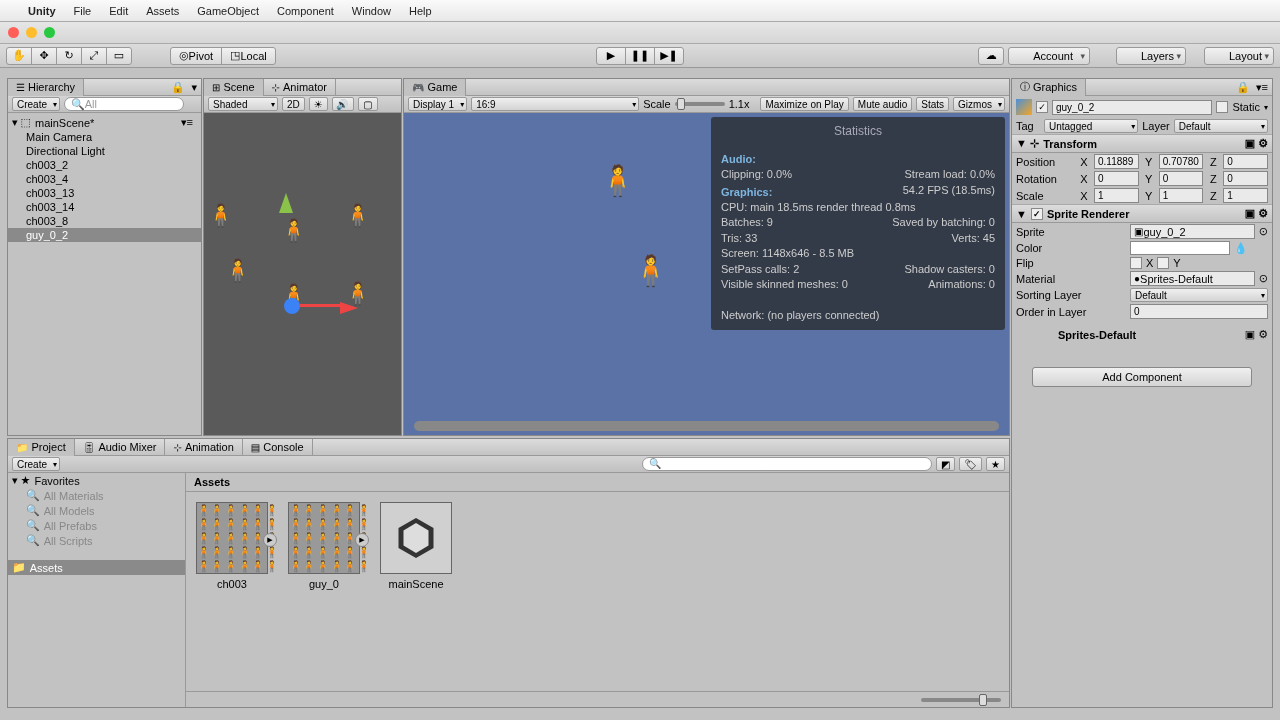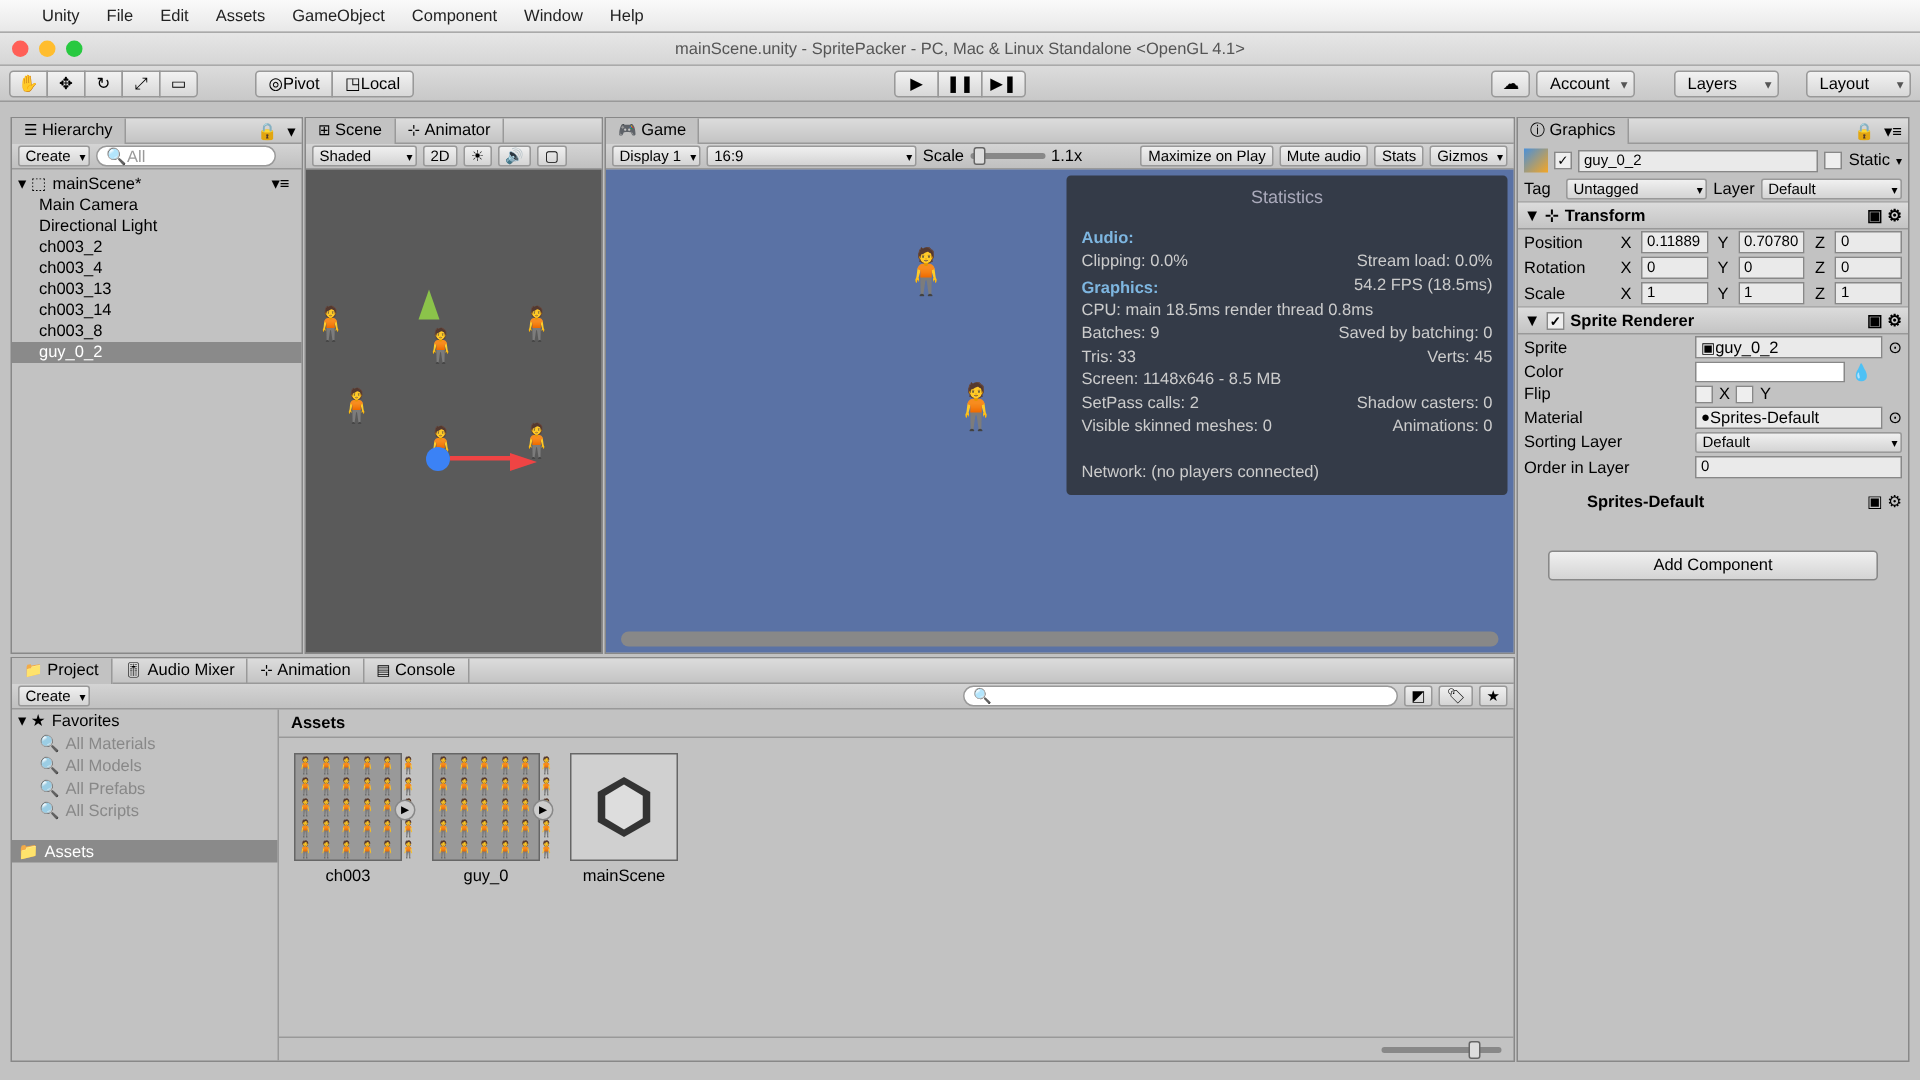--- a/index.html
+++ b/index.html
@@ -6,7 +6,7 @@
 body{width:1280px;height:720px;background:#c2c2c2;overflow:hidden;position:relative}
 .menubar{height:22px;background:linear-gradient(#fafafa,#e8e8e8);display:flex;align-items:center;padding:0 10px;gap:18px;font-size:13px;color:#222;border-bottom:1px solid #aaa}
 .menubar span{cursor:default}
-.menubar .bold{font-weight:normal}
+.menubar .bold{font-weight:bold}
 .apple{font-size:15px}
 .titlebar{height:22px;background:linear-gradient(#e6e6e6,#d6d6d6);display:flex;align-items:center;justify-content:center;position:relative;font-size:12px;color:#555;border-bottom:1px solid #aaa}
 .traffic{position:absolute;left:8px;display:flex;gap:7px}

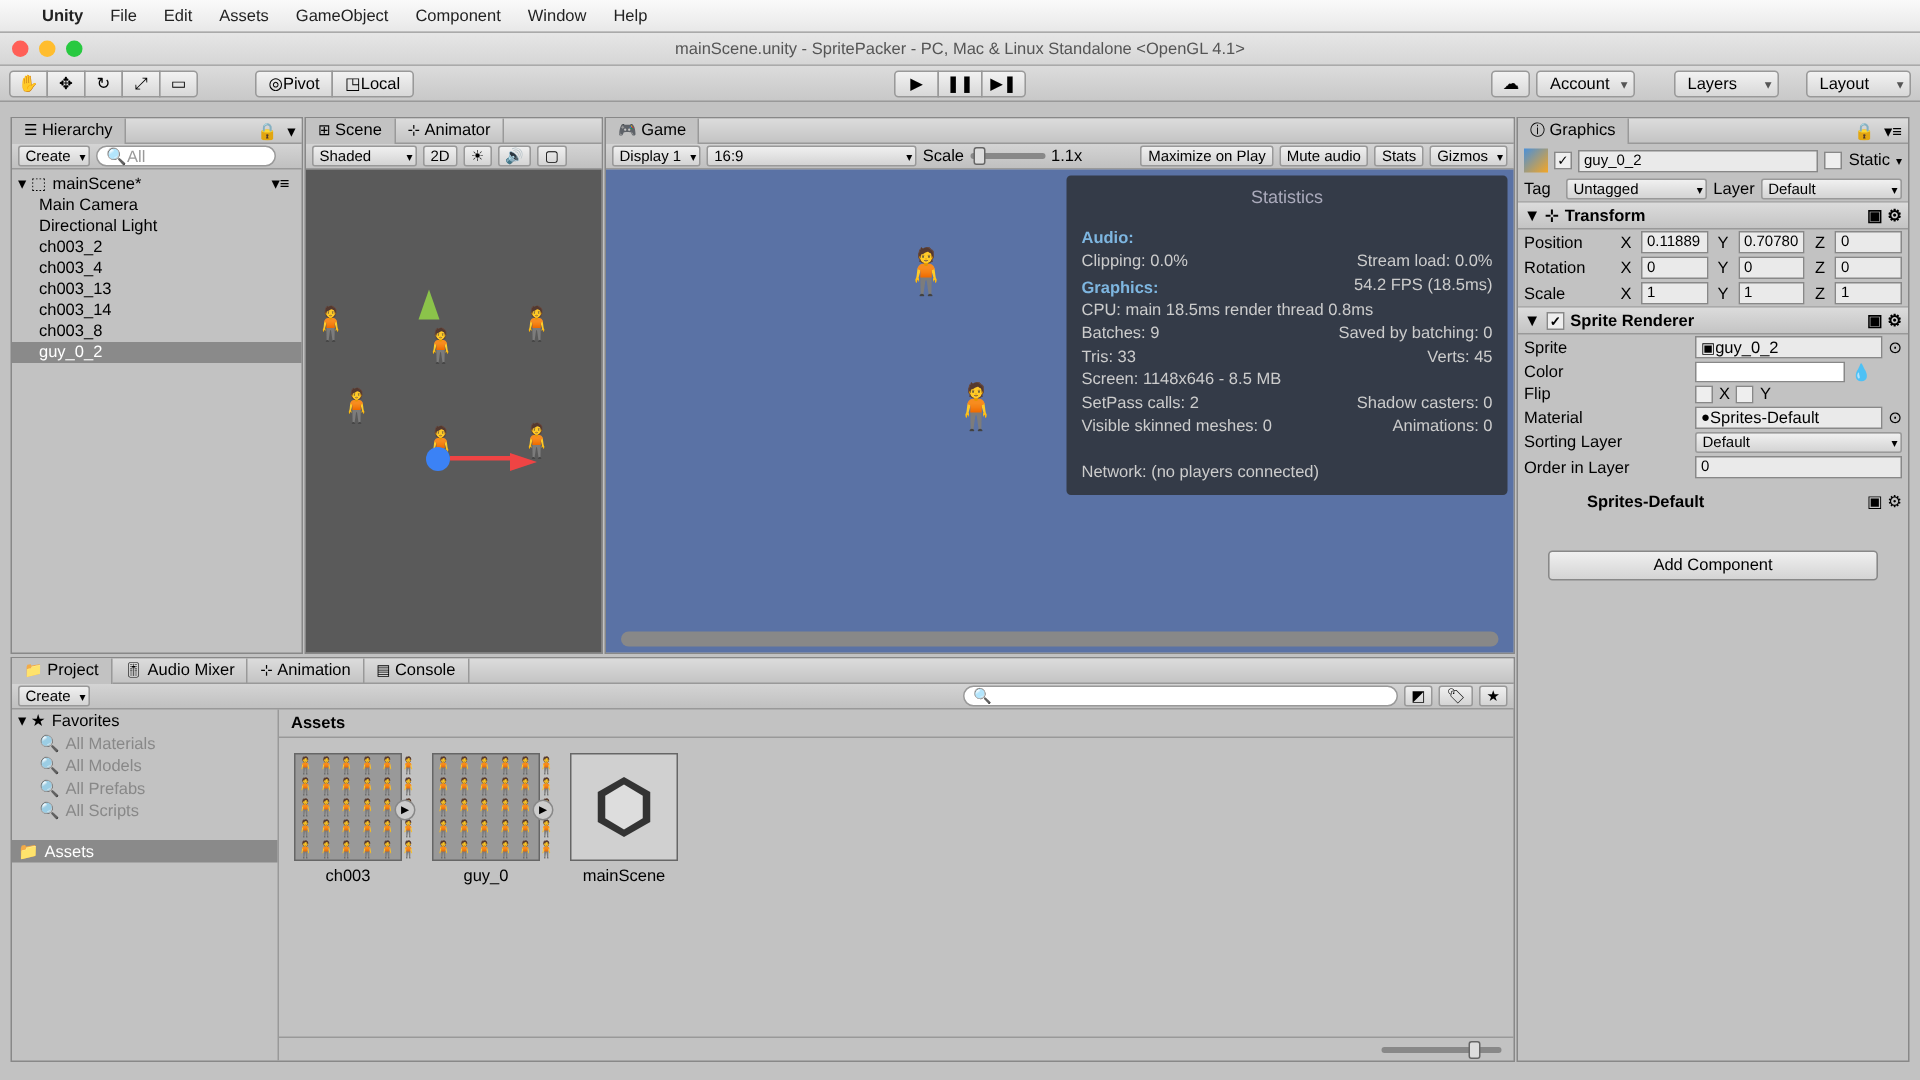--- a/index.html
+++ b/index.html
@@ -93,7 +93,6 @@
     <div class="tc-y"></div>
     <div class="tc-g"></div>
   </div>
-  <span>mainScene.unity - SpritePacker - PC, Mac &amp; Linux Standalone &lt;OpenGL 4.1&gt;</span>
 </div>
 
 <div class="toolbar" style="position:relative">

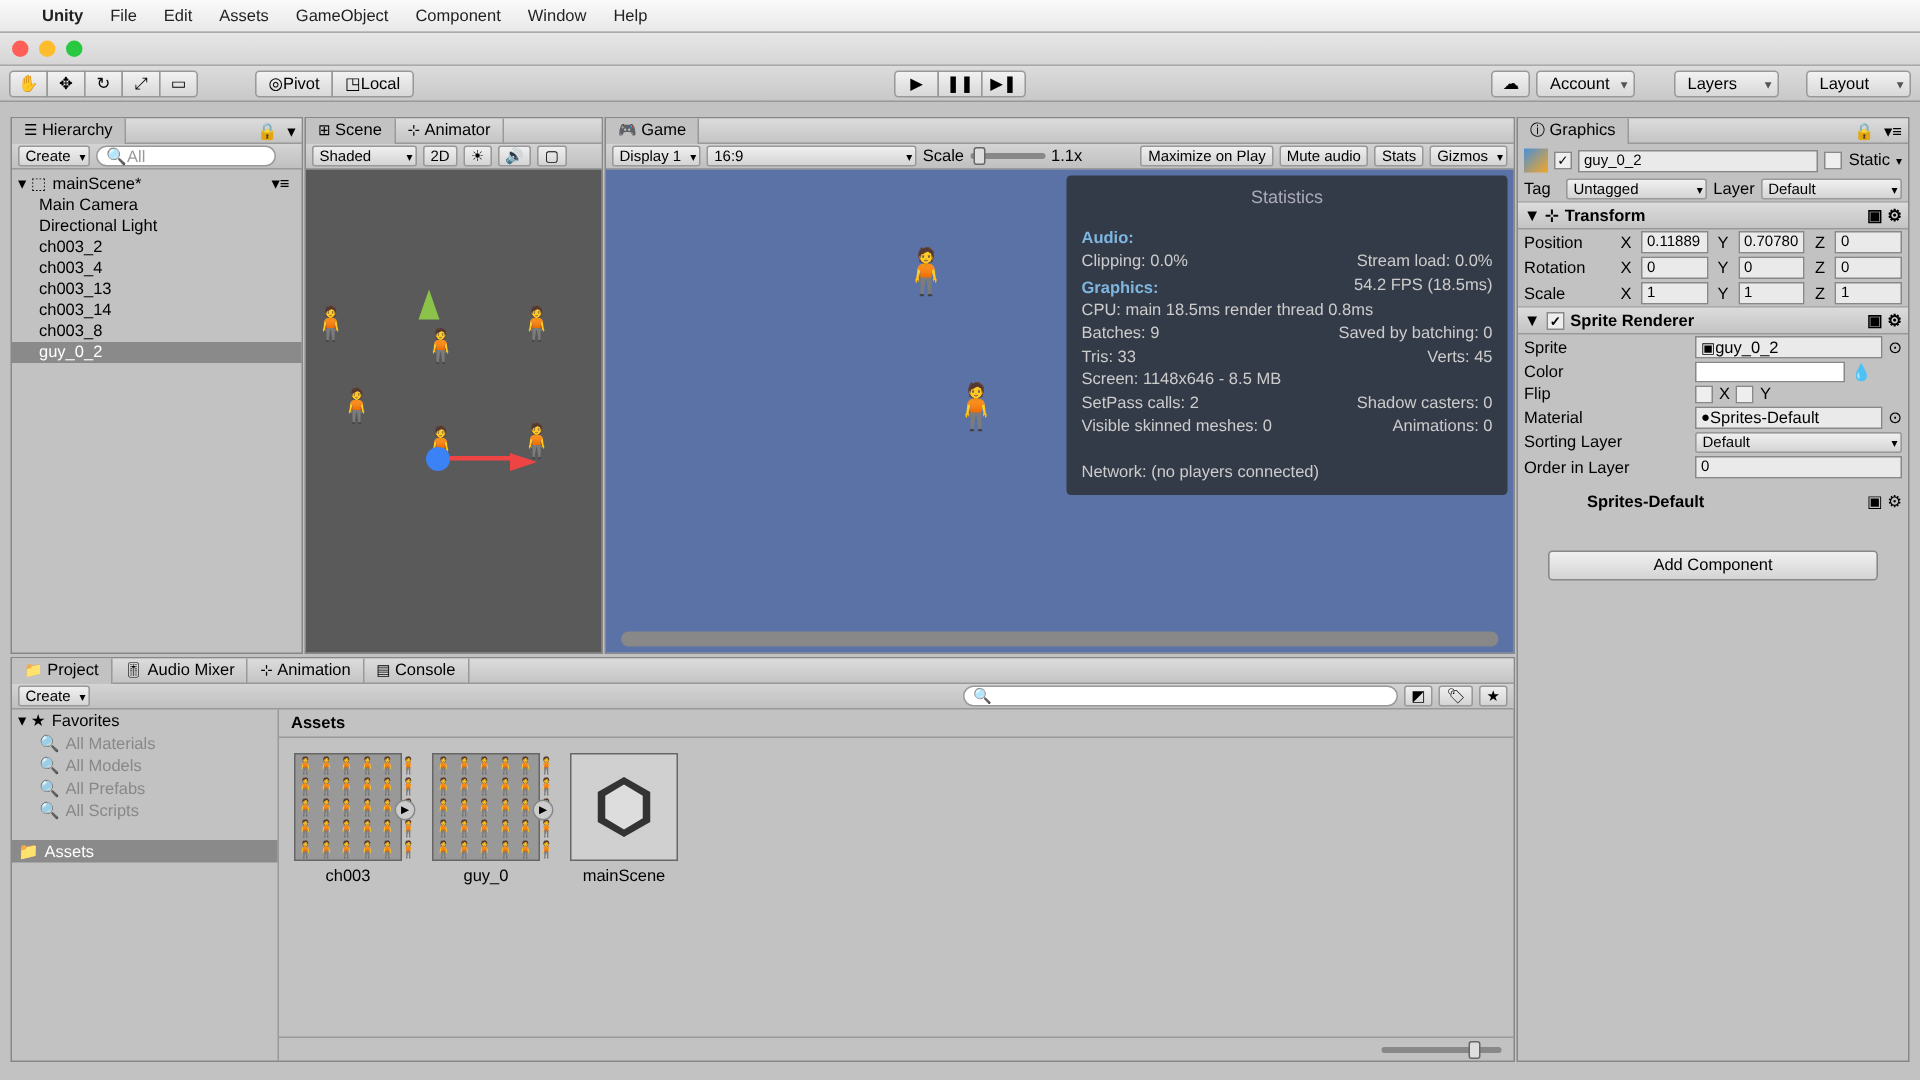--- a/index.html
+++ b/index.html
@@ -26,7 +26,7 @@
 .play-btn{width:30px;height:18px;background:linear-gradient(#f2f2f2,#d8d8d8);border:1px solid #999;display:flex;align-items:center;justify-content:center;margin-left:-1px}
 .play-btn:first-child{border-radius:3px 0 0 3px;margin-left:0}
 .play-btn:last-child{border-radius:0 3px 3px 0}
-.dd{height:18px;background:linear-gradient(#f2f2f2,#d8d8d8);border:1px solid #999;border-radius:3px;padding:0 16px 0 8px;display:flex;align-items:center;position:relative;font-size:11px}
+.dd{height:18px;background:linear-gradient(#f2f2f2,#d8d8d8);border:1px solid #999;border-radius:3px;padding:0 16px 0 24px;display:flex;align-items:center;position:relative;font-size:11px}
 .dd::after{content:"▾";position:absolute;right:4px;font-size:9px;color:#555}
 .panel{background:#c2c2c2;border:1px solid #888;position:absolute}
 .panel-tab{height:17px;background:linear-gradient(#dcdcdc,#c4c4c4);border-bottom:1px solid #999;display:flex;align-items:center}

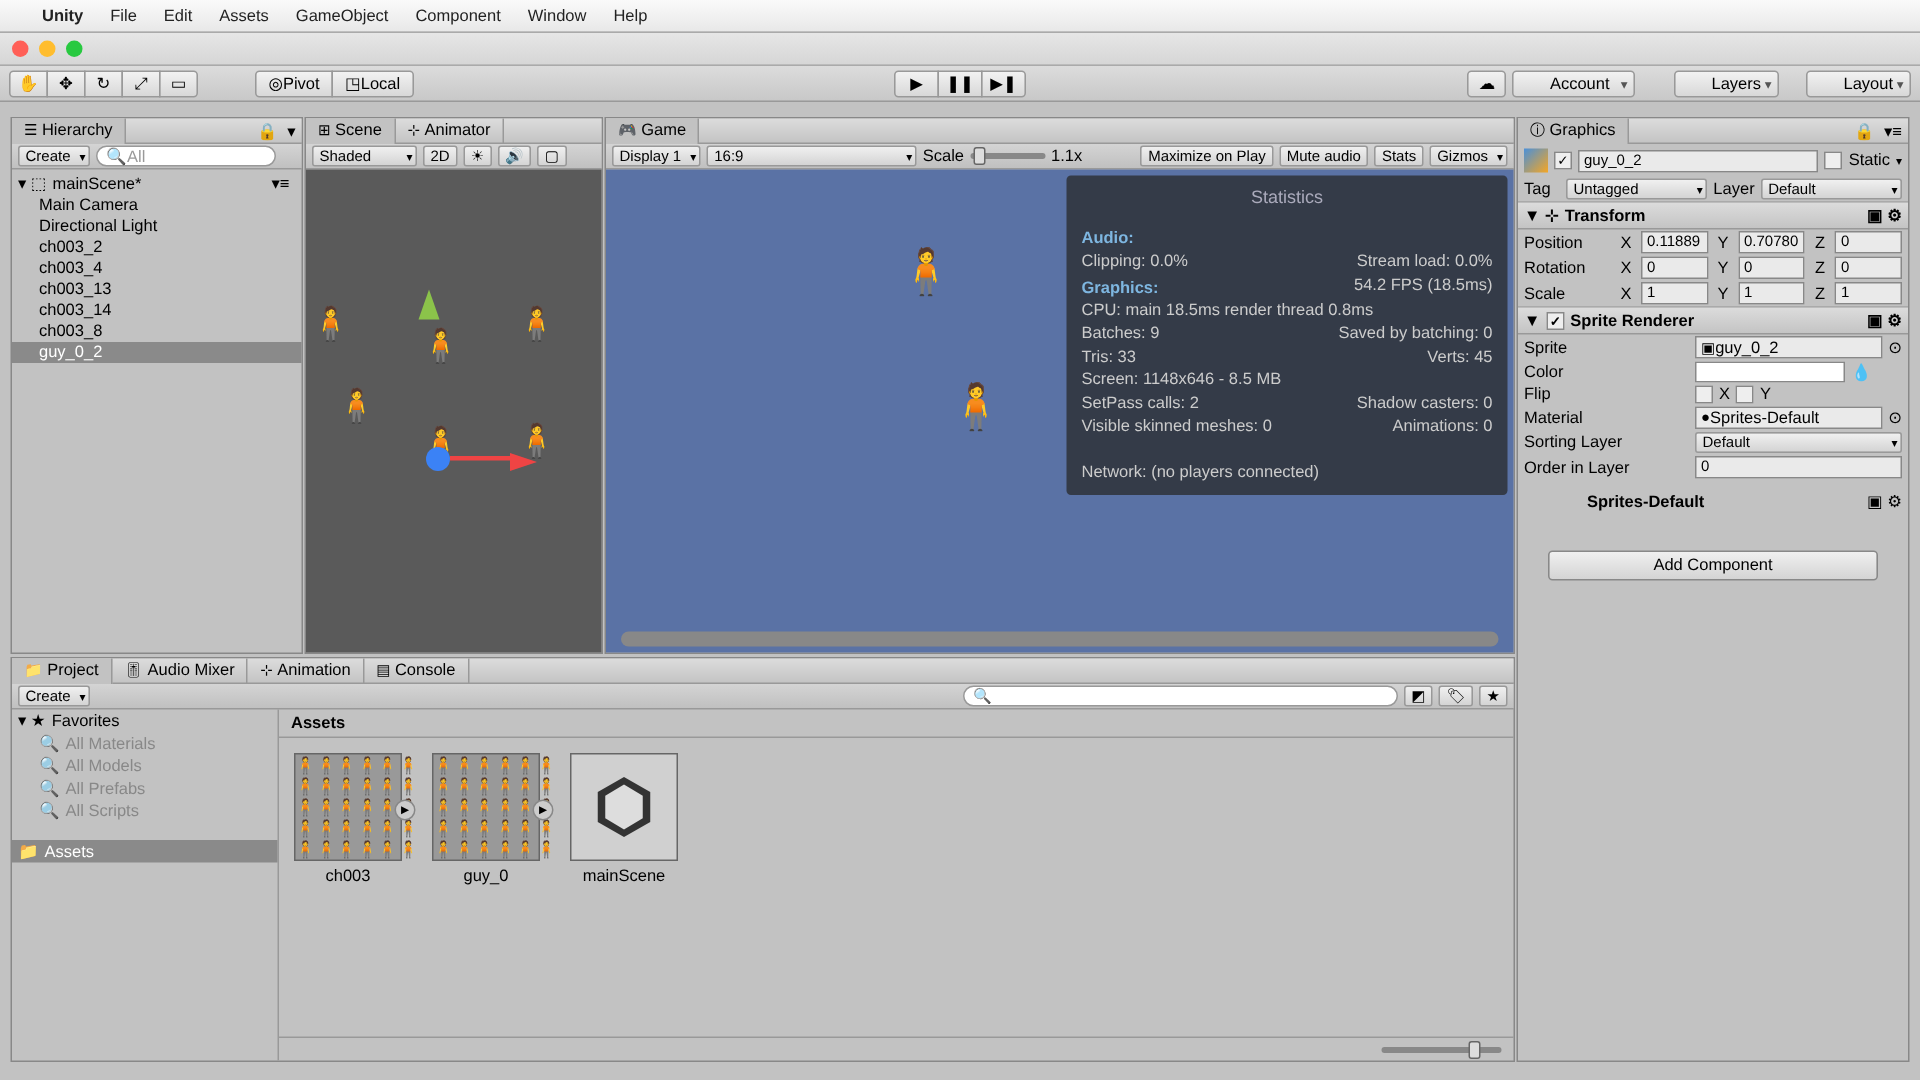--- a/index.html
+++ b/index.html
@@ -190,7 +190,7 @@
   </div>
   <div class="subbar">
     <div class="mini-dd">Display 1</div>
-    <div class="mini-dd" style="width:140px">16:9</div>
+    <div class="mini-dd" style="width:168px">16:9</div>
     <span>Scale</span>
     <div class="slider-track">
         <div class="slider-thumb" style="left:2px"></div>

